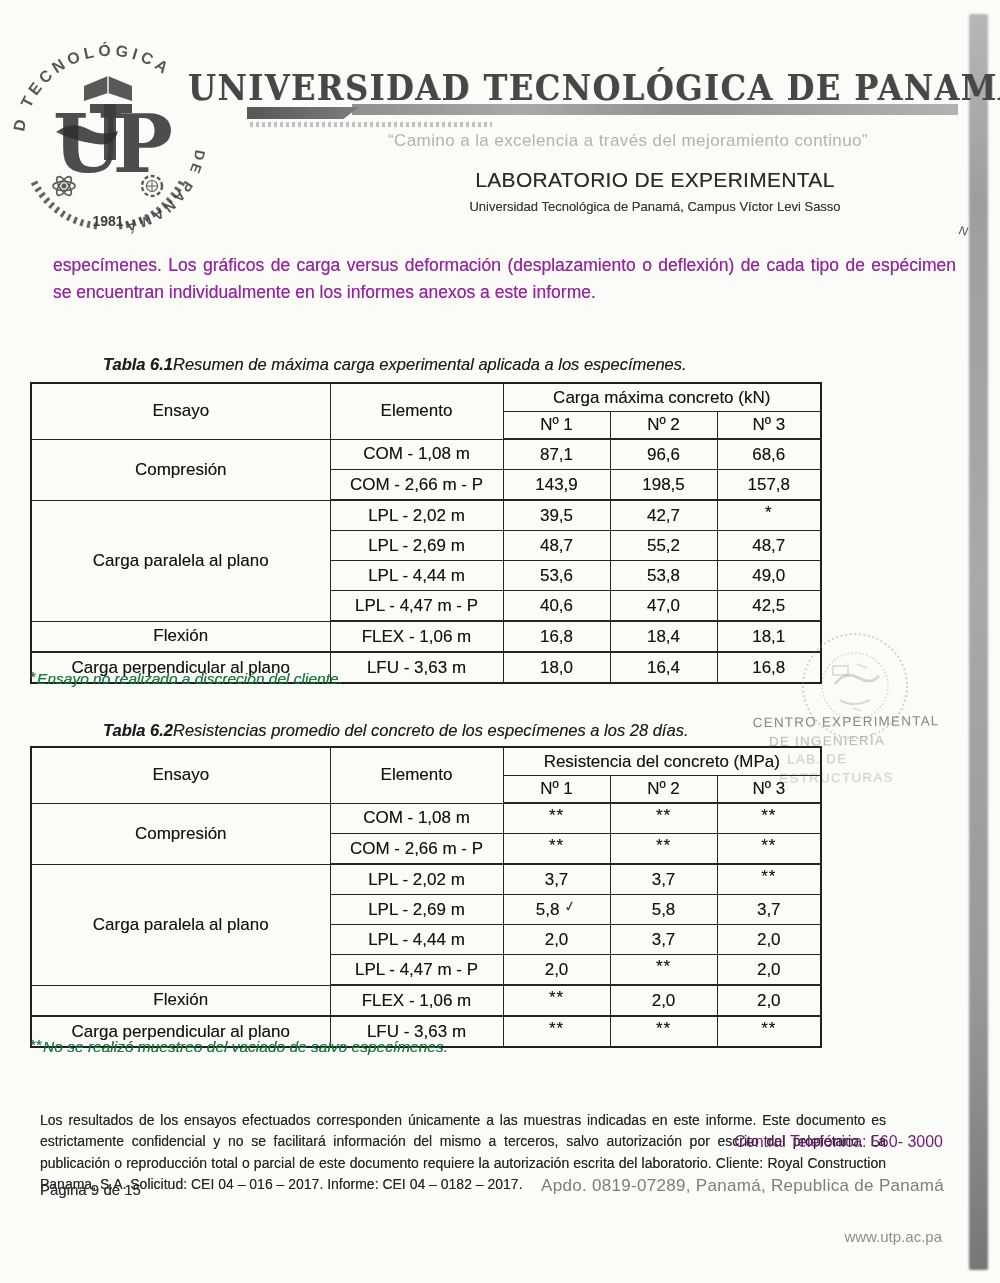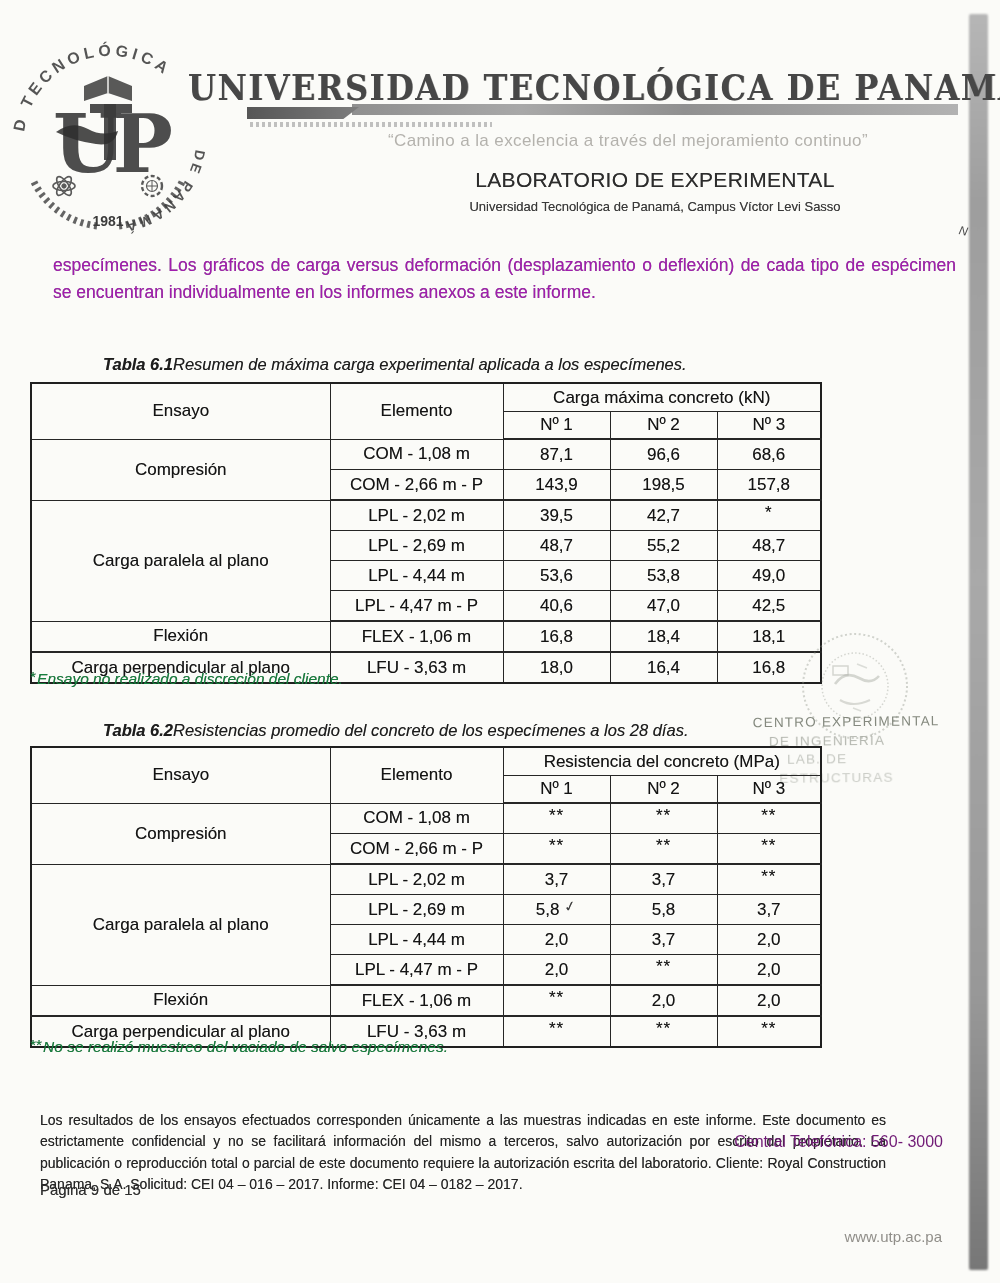--- a/index.html
+++ b/index.html
@@ -330,6 +330,7 @@
 
   <div class="legal txt">Los resultados de los ensayos efectuados corresponden únicamente a las muestras indicadas en este informe. Este documento es estrictamente confidencial y no se facilitará información del mismo a terceros, salvo autorización por escrito del propietario. La publicación o reproducción total o parcial de este documento requiere la autorización escrita del laboratorio. Cliente: Royal Construction Panama, S.A. Solicitud: CEI 04 – 016 – 2017. Informe: CEI 04 – 0182 – 2017.</div>
 
+  <div class="f-apdo">Apdo. 0819-07289, Panamá, Republica de Panamá</div>
   <div class="f-page txt">Página 9 de 15</div>
   <div class="f-phone">Central Telefónica: 560- 3000</div>
   <div class="f-web">www.utp.ac.pa</div>

